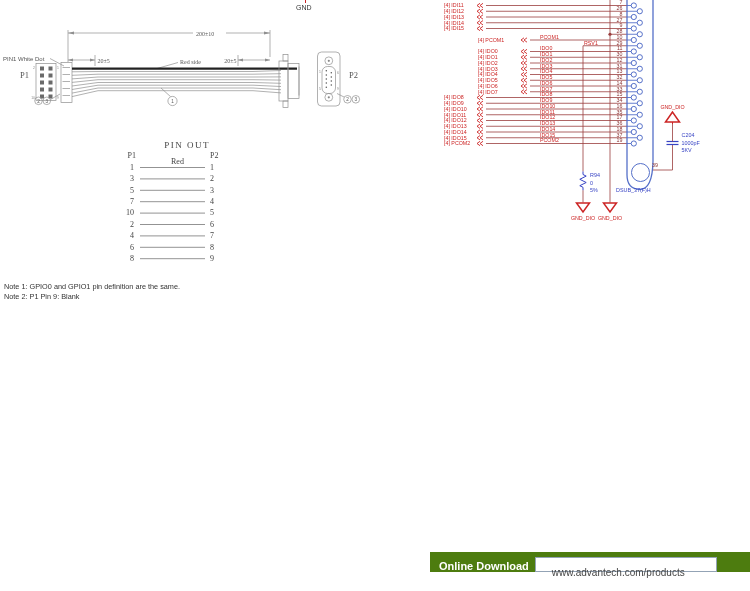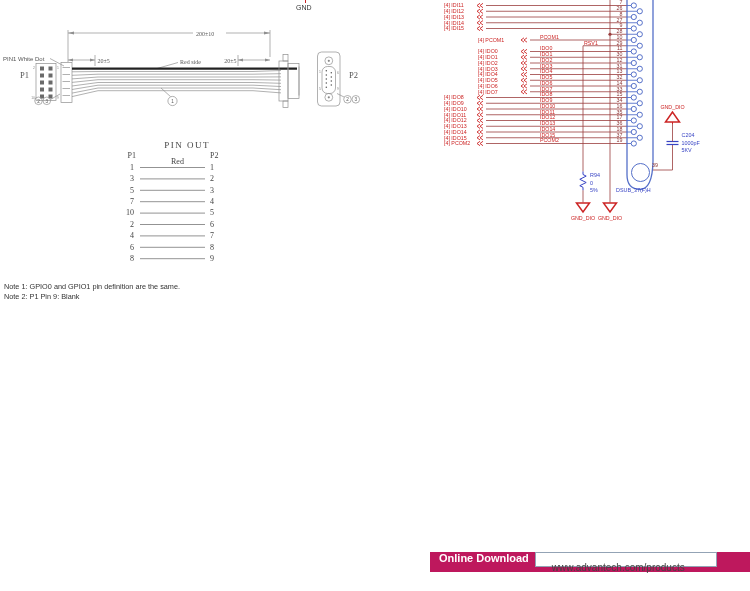--- a/index.html
+++ b/index.html
@@ -32,8 +32,8 @@
   .t-note{font:7.3px "Liberation Sans",sans-serif;fill:#333;}
   .t-gnd{font:7px "Liberation Sans",sans-serif;fill:#333;}
   
-  #footer{position:absolute;left:430px;top:552px;width:320px;height:20px;background:#be185d;
-          display:flex;align-items:flex-start;}
+  #footer{position:absolute;left:430px;top:552px;width:320px;height:20px;background:#4d7c0f;
+          display:flex;align-items:flex-end;}
   #footer .dl{color:#fff;font:bold 11px "Liberation Sans",sans-serif;padding:0 6px 0 9px;white-space:nowrap;}
   #footer .urlbox{background:#fff;border:1px solid #93a3b5;height:13px;width:180px;
           display:flex;align-items:center;}

